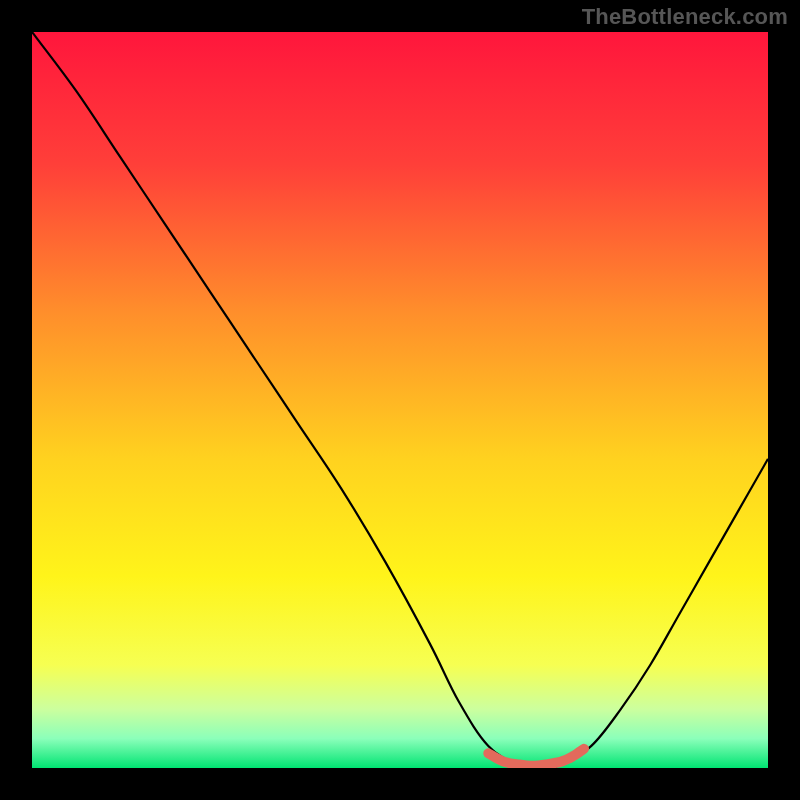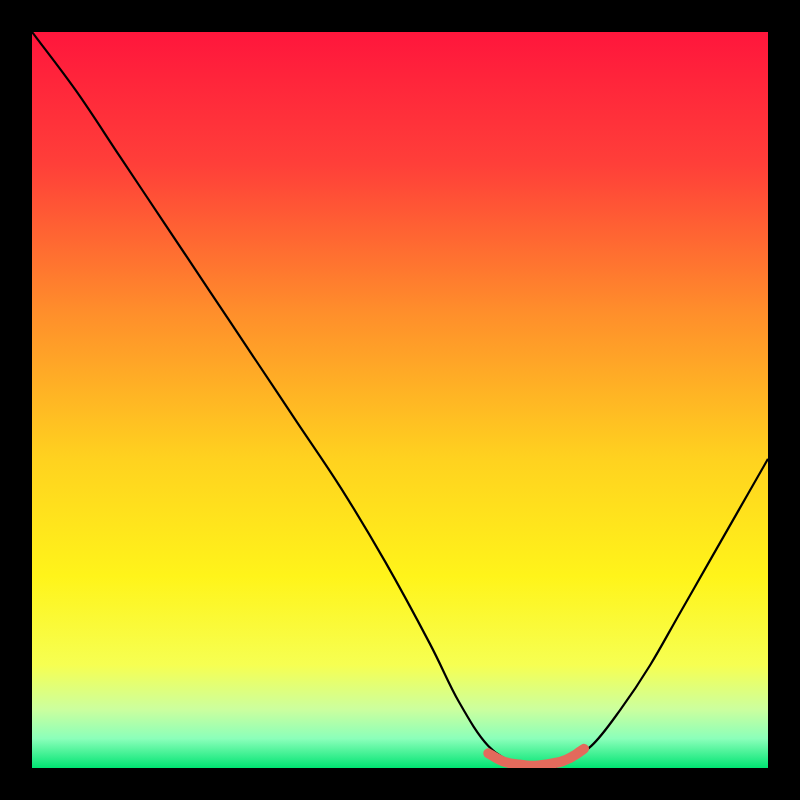--- a/index.html
+++ b/index.html
@@ -40,6 +40,7 @@
 
 <div class="frame">
 
+  <div class="watermark">TheBottleneck.com</div>
 
   <div class="plot-area">
     <svg id="chart-svg" viewBox="0 0 736 736">

